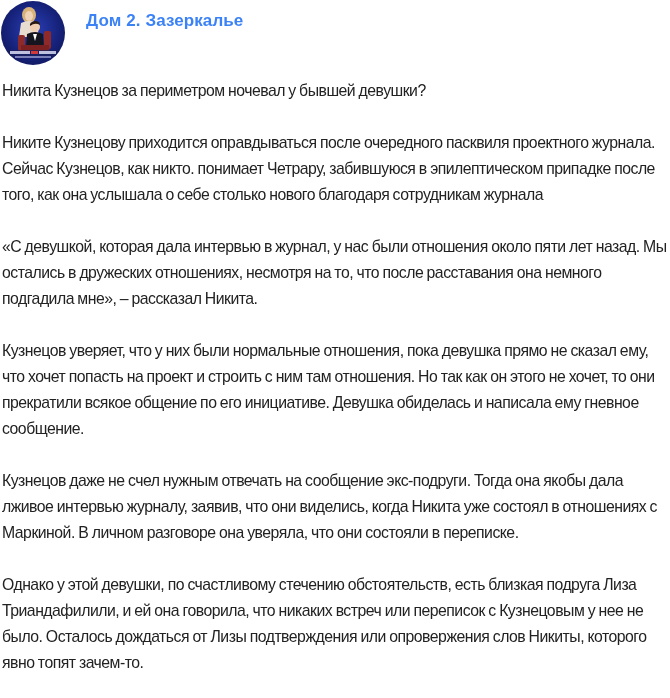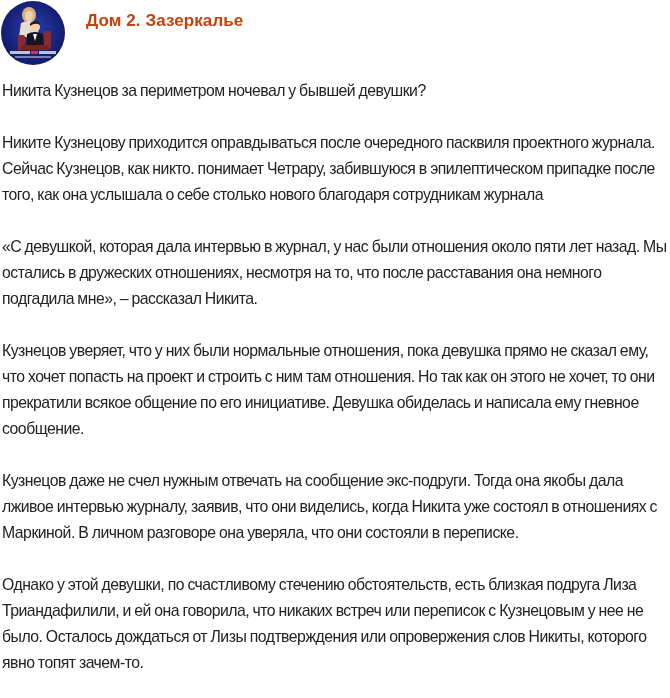--- a/index.html
+++ b/index.html
@@ -39,7 +39,7 @@
       top: 11px;
       font-size: 17px;
       font-weight: bold;
-      color: #c2410c;
+      color: #3b82f6;
       letter-spacing: 0.1px;
     }
     .article {

